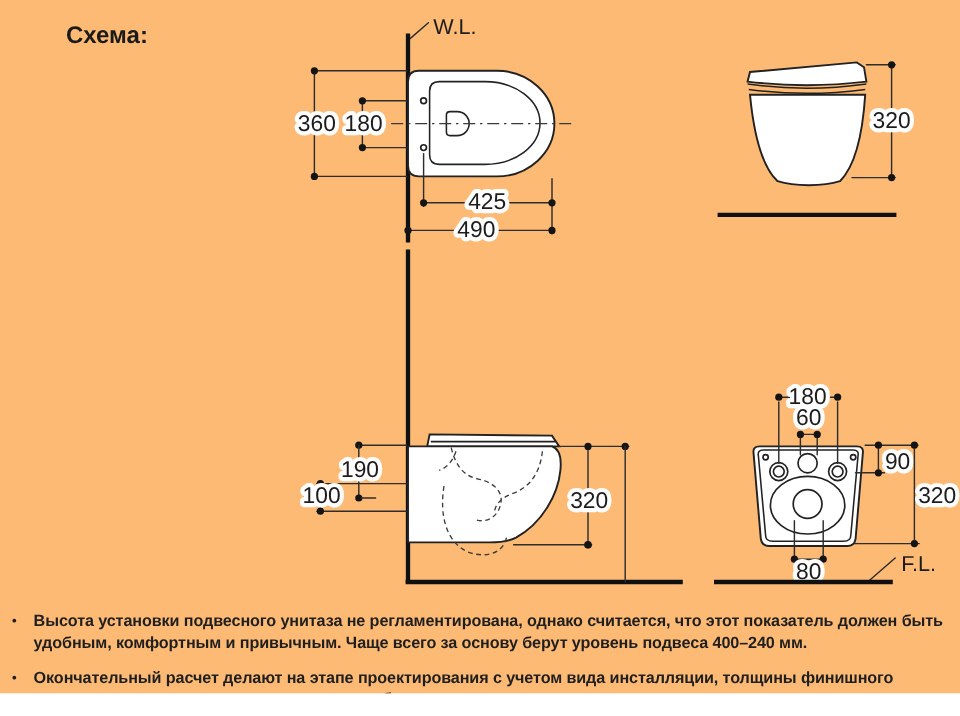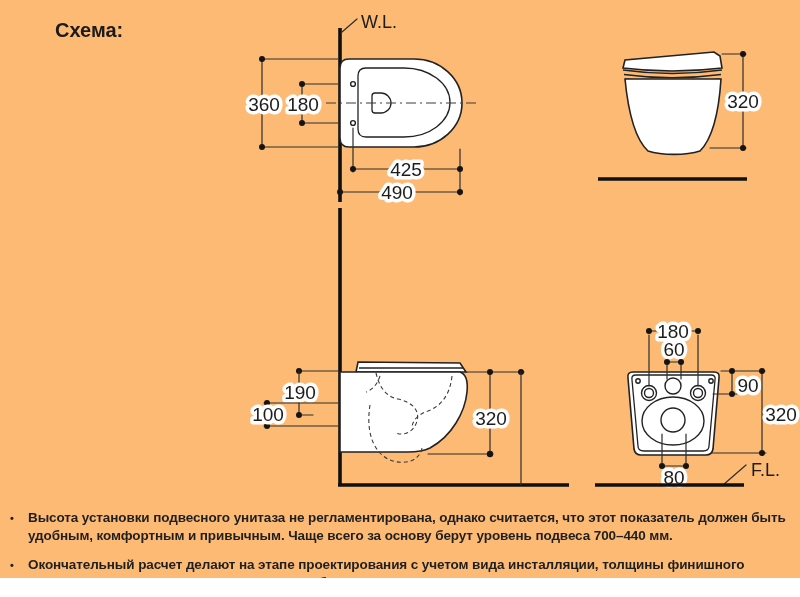--- a/index.html
+++ b/index.html
@@ -195,7 +195,7 @@
   <div class="notes">
     <div class="note">
       <span class="bullet">•</span>
-      <div class="txt">Высота установки подвесного унитаза не регламентирована, однако считается, что этот показатель должен быть удобным, комфортным и привычным. Чаще всего за основу берут уровень подвеса 700–440 мм.</div>
+      <div class="txt">Высота установки подвесного унитаза не регламентирована, однако считается, что этот показатель должен быть удобным, комфортным и привычным. Чаще всего за основу берут уровень подвеса 400–240 мм.</div>
     </div>
     <div class="note">
       <span class="bullet">•</span>

